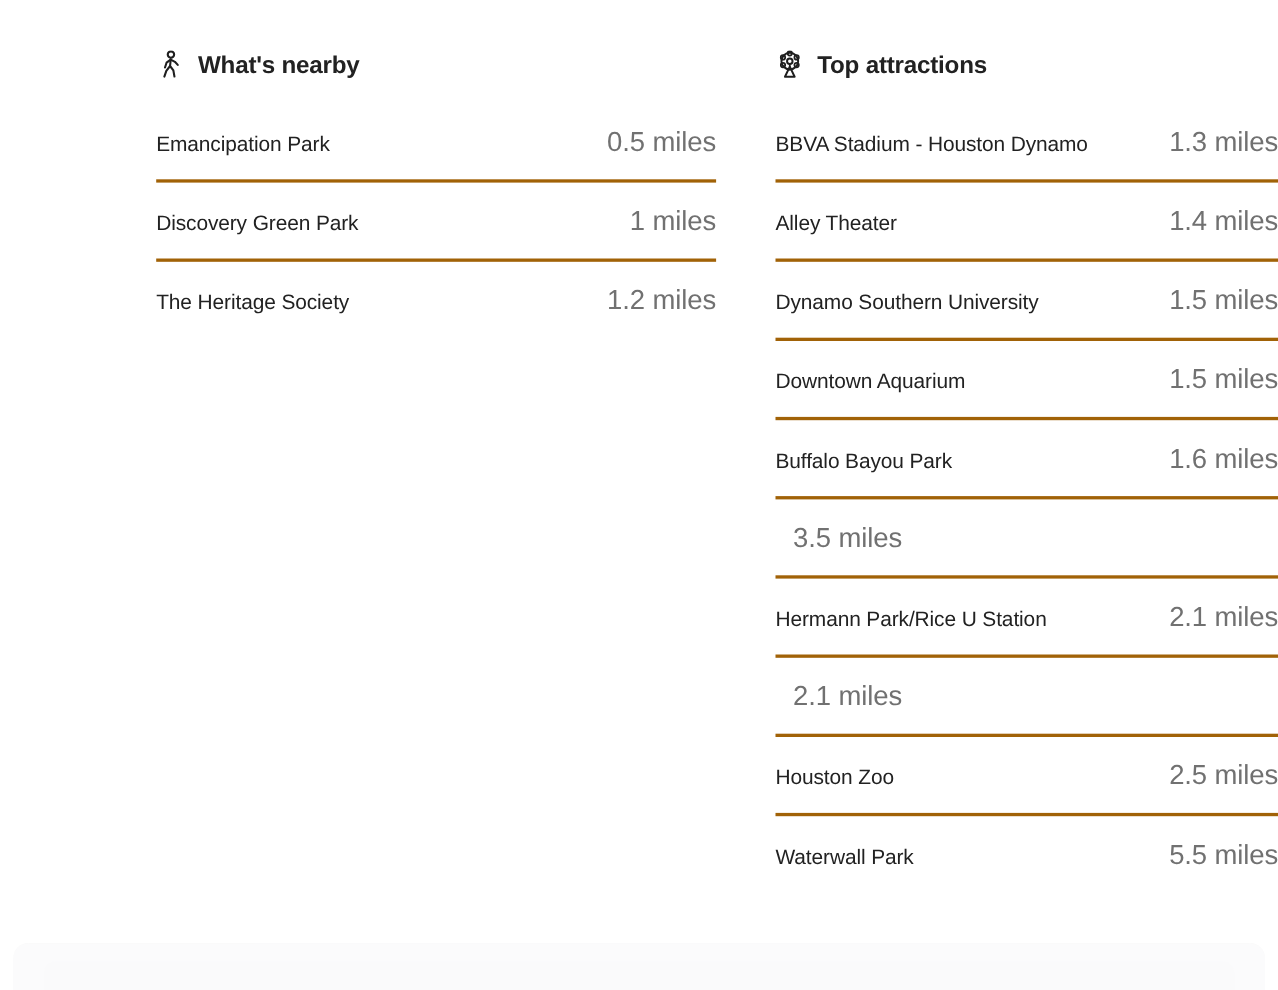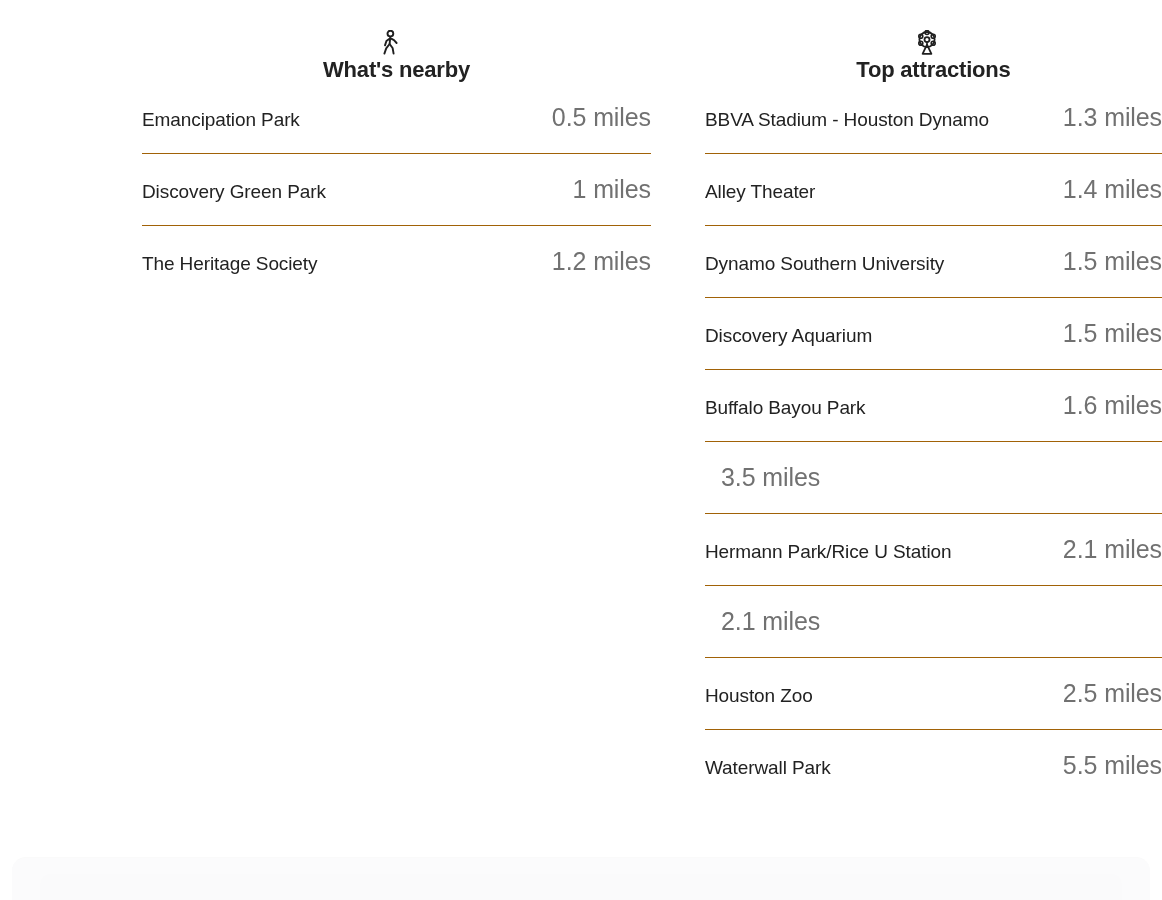--- a/index.html
+++ b/index.html
@@ -68,9 +68,8 @@
     display: flex;
     align-items: center;
     height: 34px;
-    margin-top: 30px;
+    margin-top: 42px;
     margin-bottom: 0;
-    flex-direction: column;
   }
   .section-icon {
     width: 26px;

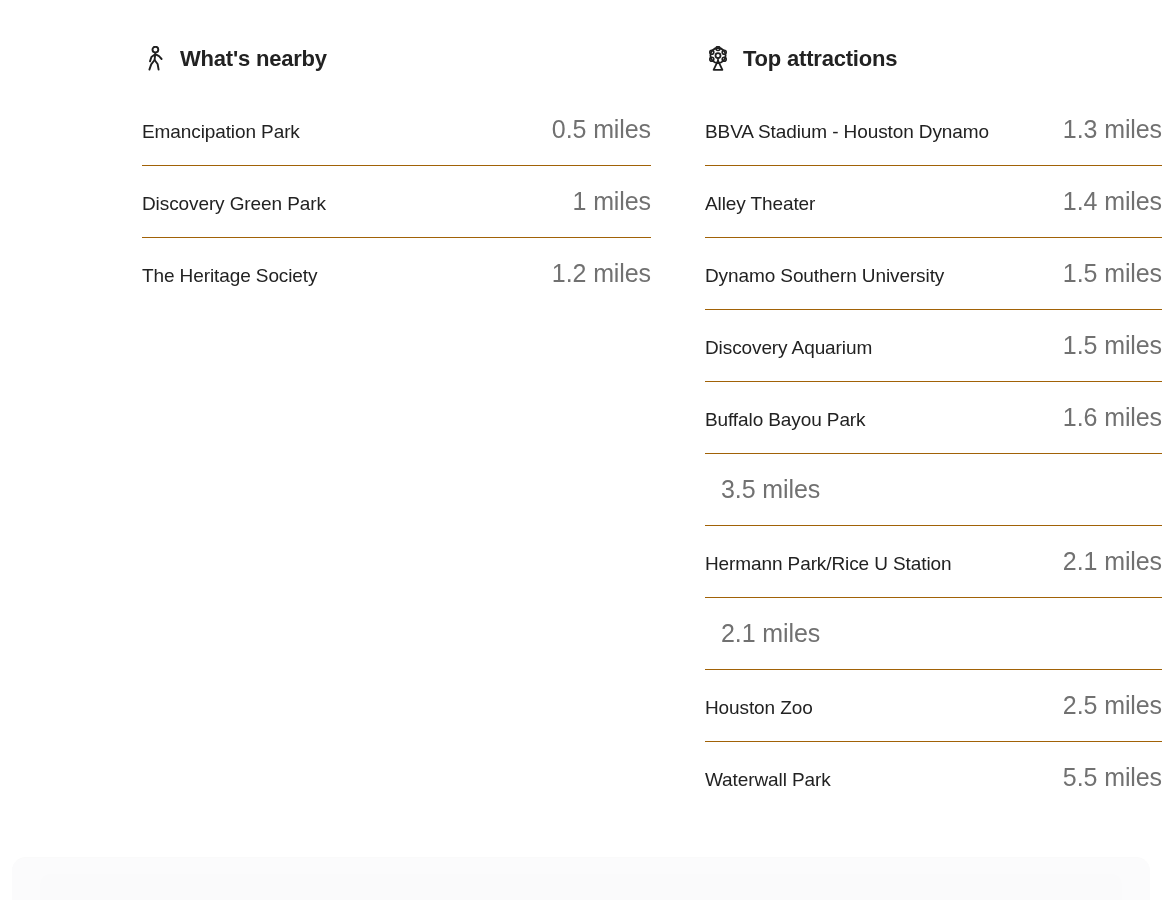--- a/index.html
+++ b/index.html
@@ -101,7 +101,7 @@
     height: 72px;
     box-sizing: border-box;
     padding-top: 22px;
-    border-bottom: 1px solid #a16207;
+    border-bottom: 3px solid #a16207;
   }
   .list-item:last-child {
     border-bottom: none;

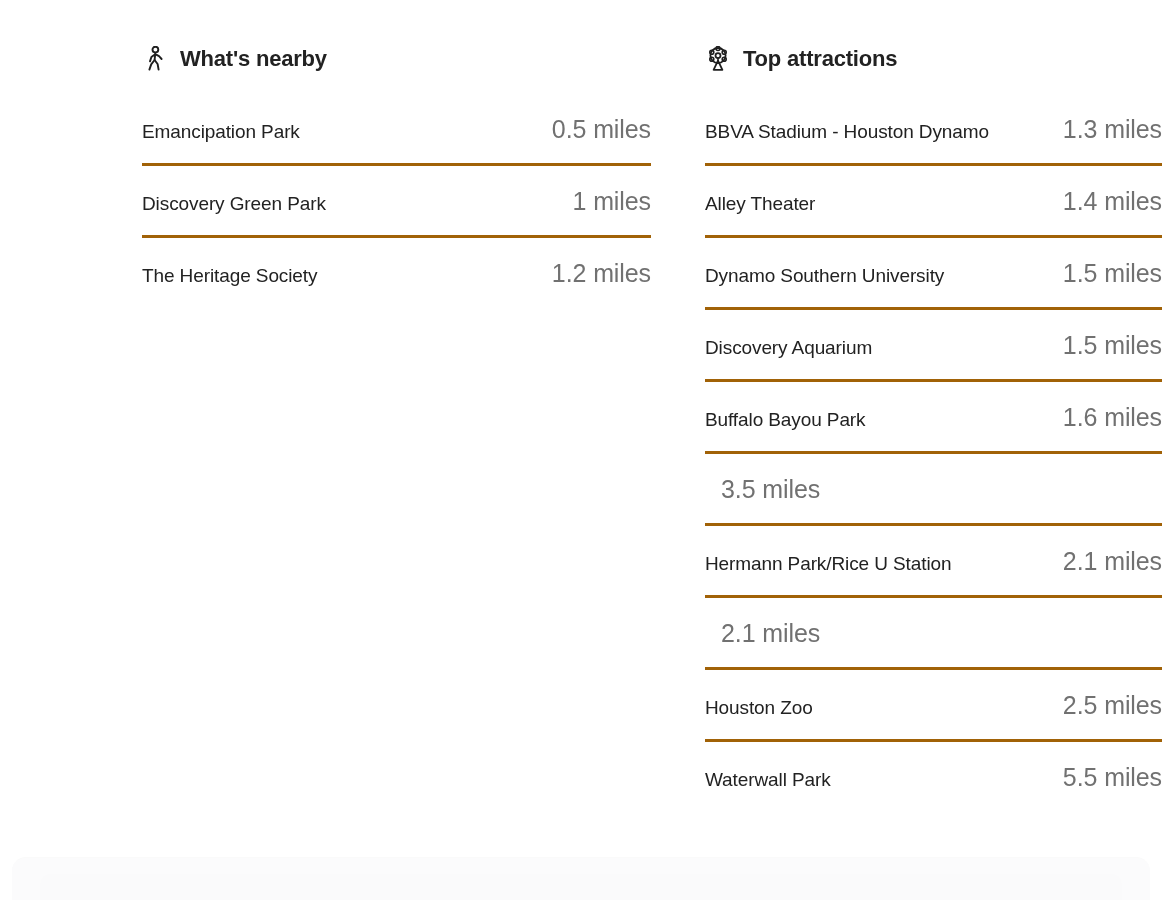--- a/index.html
+++ b/index.html
@@ -191,7 +191,7 @@
           <span class="item-distance">1.5 miles</span>
         </div>
         <div class="list-item">
-          <span class="item-name">Discovery Aquarium</span>
+          <span class="item-name">Downtown Aquarium</span>
           <span class="item-distance">1.5 miles</span>
         </div>
         <div class="list-item">

